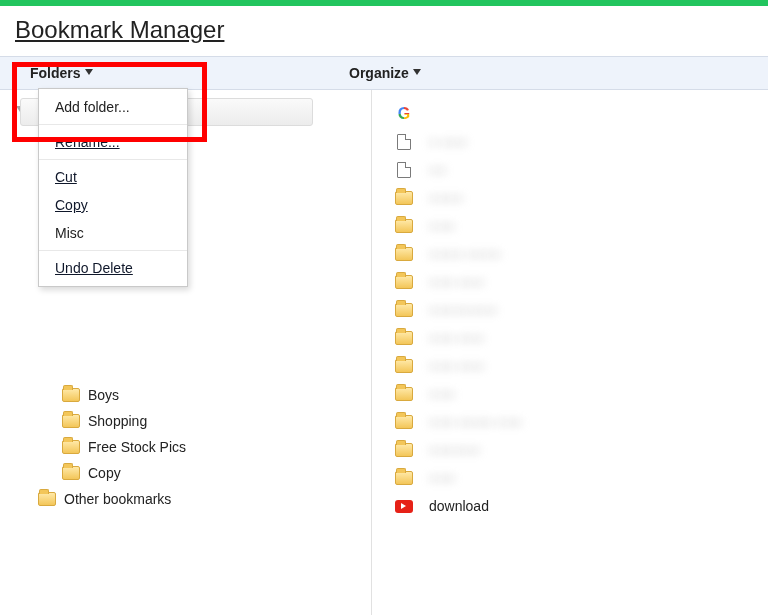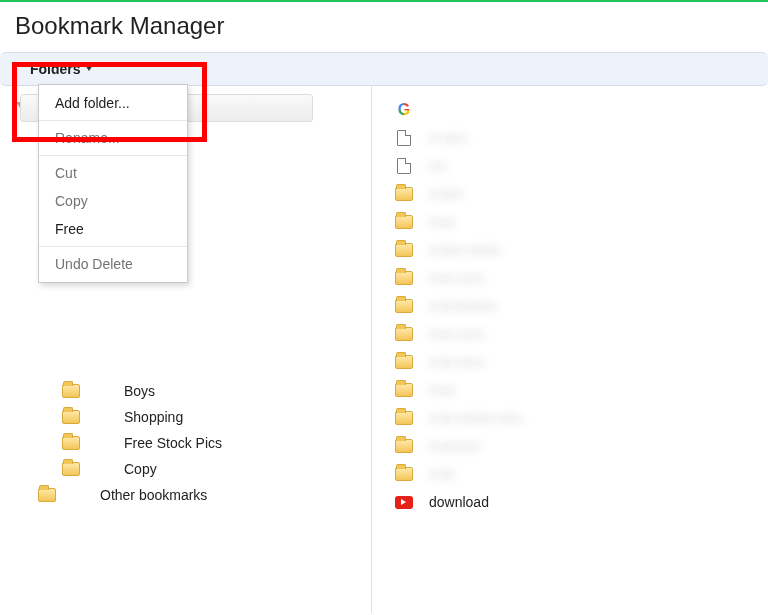--- a/index.html
+++ b/index.html
@@ -15,8 +15,9 @@
     overflow: hidden;
   }
   .topbar {
-    border-top: 2px solid #22c55e;
+    border-top: 6px solid #22c55e;
     padding: 10px 15px 12px 15px;
+    text-decoration: underline;
   }
   .title {
     font-size: 24px;

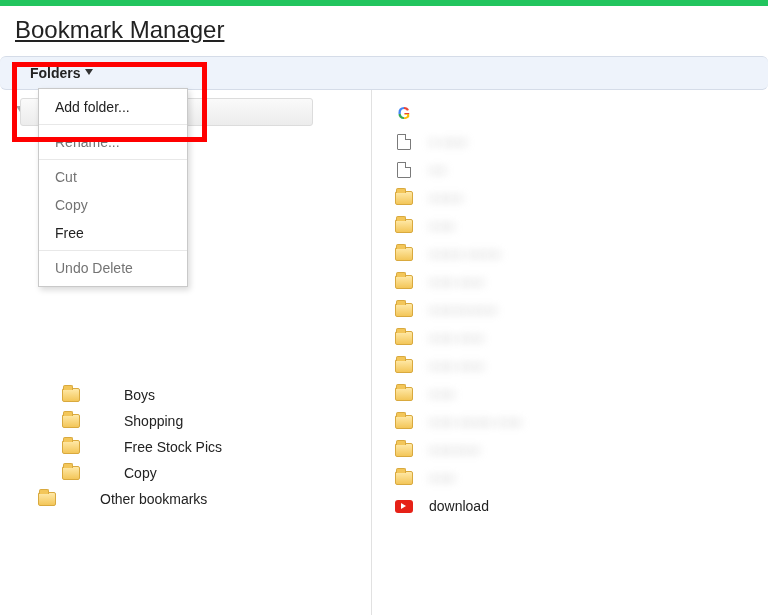--- a/index.html
+++ b/index.html
@@ -31,7 +31,6 @@
     height: 34px;
     display: flex;
     align-items: center;
-    border-radius: 6px;
   }
   .menurow .menucell {
     height: 100%;

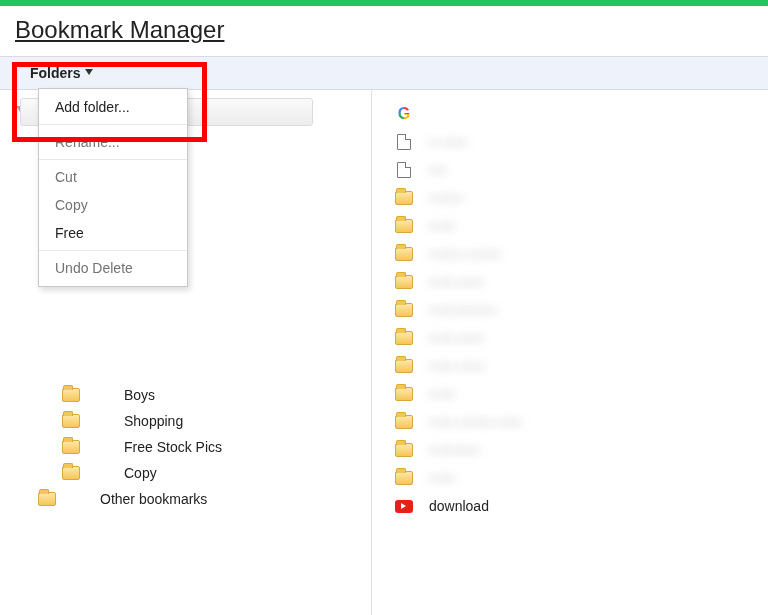--- a/index.html
+++ b/index.html
@@ -237,6 +237,10 @@
     <span>Folders</span>
     <span class="triangle"></span>
   </div>
+  <div class="menucell">
+    <span>Organize</span>
+    <span class="triangle"></span>
+  </div>
 </div>
 
 <div class="content">

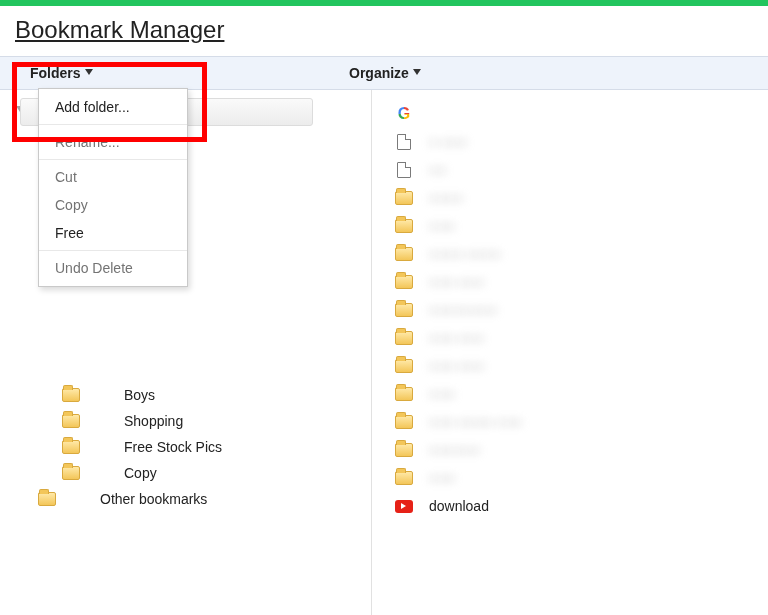--- a/index.html
+++ b/index.html
@@ -108,8 +108,9 @@
     cursor: pointer;
   }
   .dropdown .mi.disabled {
-    color: #737373;
+    color: #0f172a;
     cursor: default;
+    text-decoration: underline;
   }
   .dropdown .sep {
     border-top: 1px solid #e8e8e8;

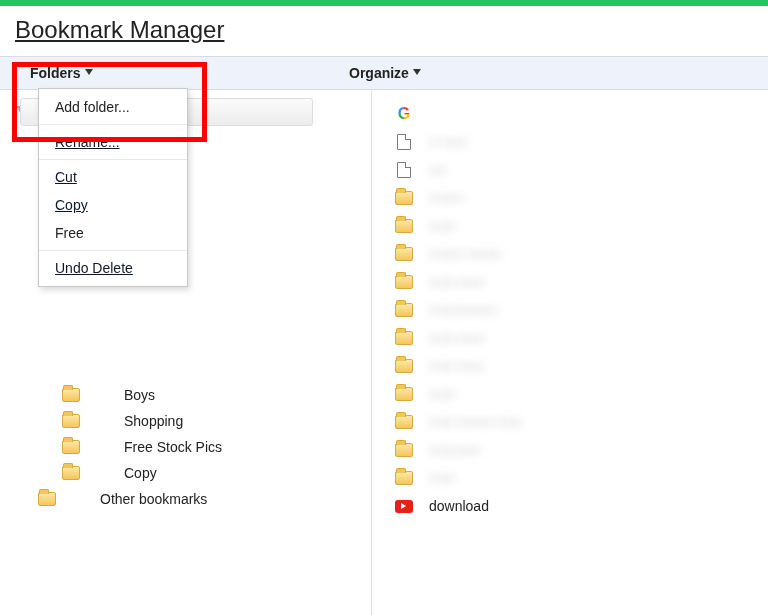--- a/index.html
+++ b/index.html
@@ -257,7 +257,7 @@
       <div class="sep"></div>
       <div class="mi disabled">Cut</div>
       <div class="mi disabled">Copy</div>
-      <div class="mi">Free</div>
+      <div class="mi">Misc</div>
       <div class="sep"></div>
       <div class="mi disabled">Undo Delete</div>
     </div>

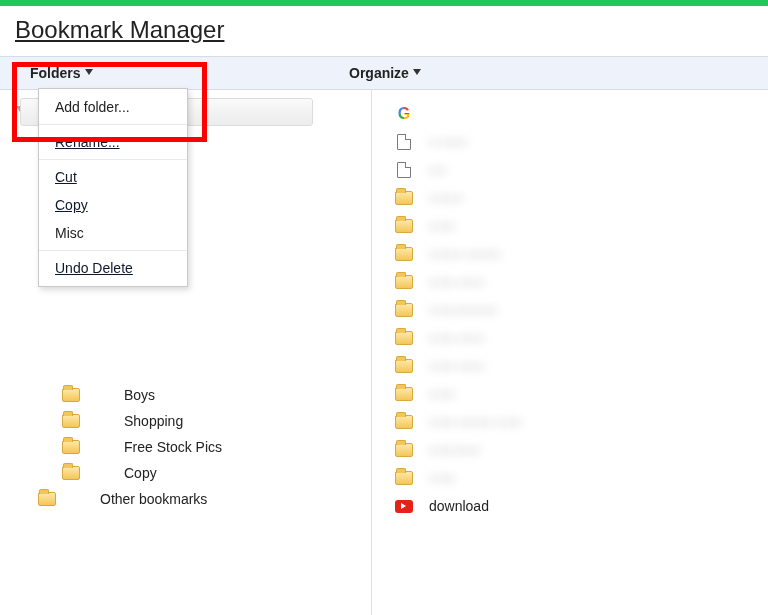--- a/index.html
+++ b/index.html
@@ -130,7 +130,6 @@
     padding: 3px 0 3px 62px;
     height: 26px;
     cursor: pointer;
-    gap: 36px;
   }
   .tree-item.level0 { padding-left: 38px; text-align: right; }
   .tree-item .label { margin-left: 8px; }

